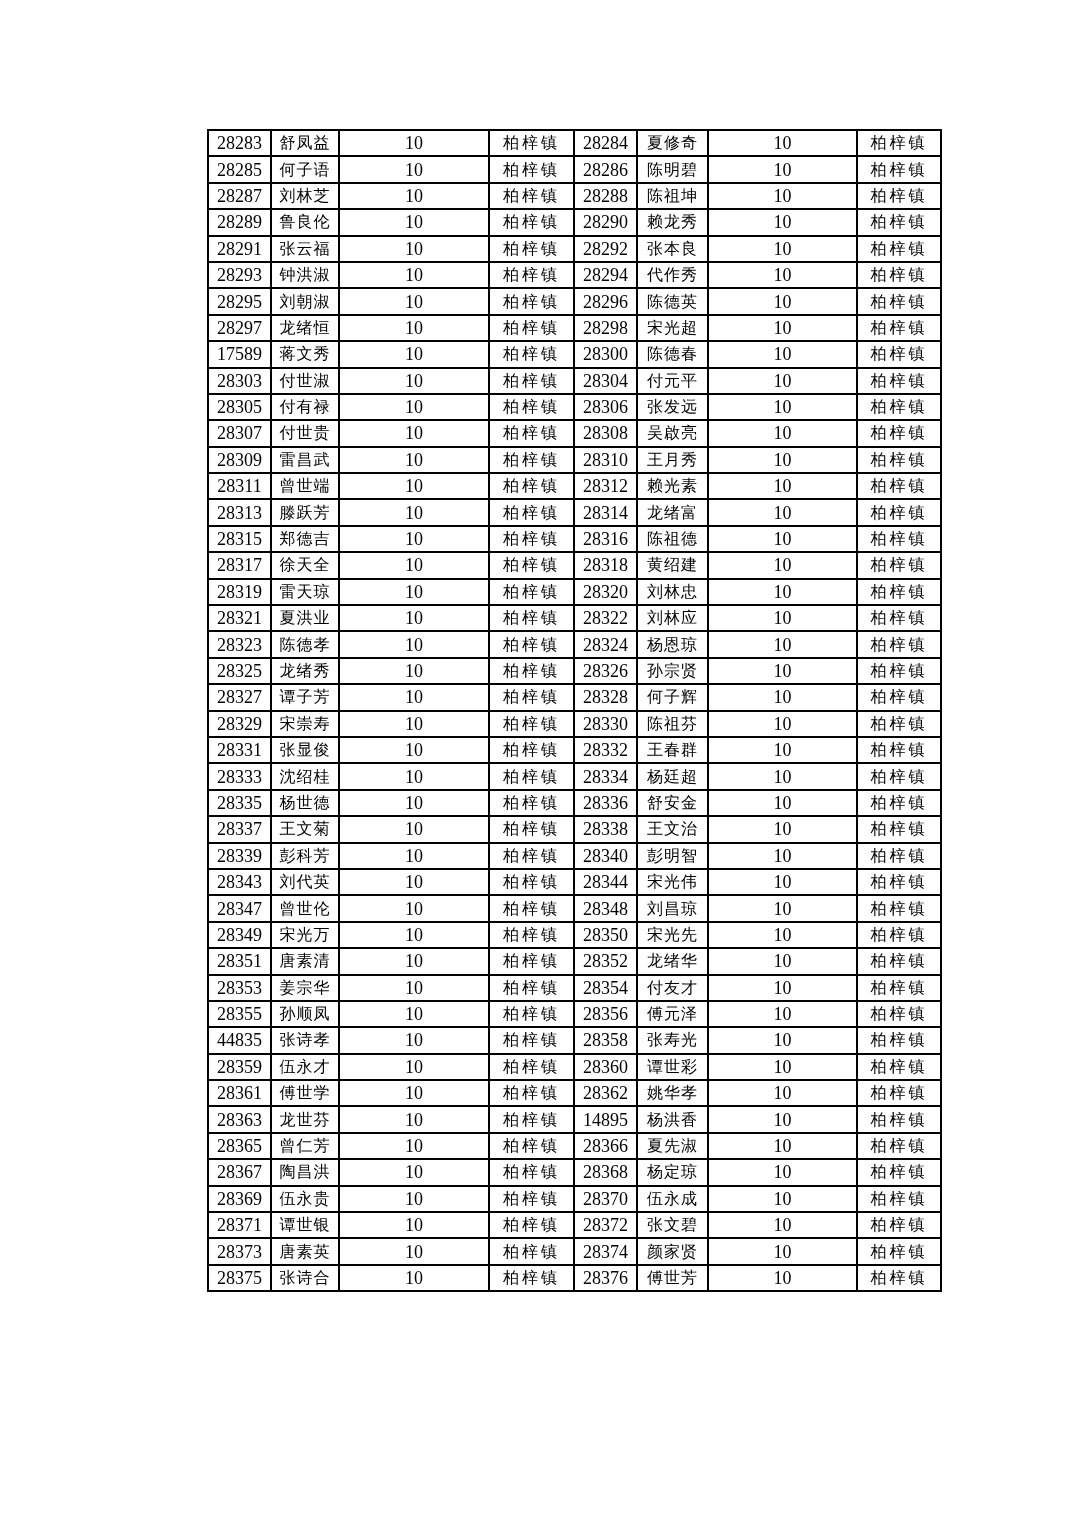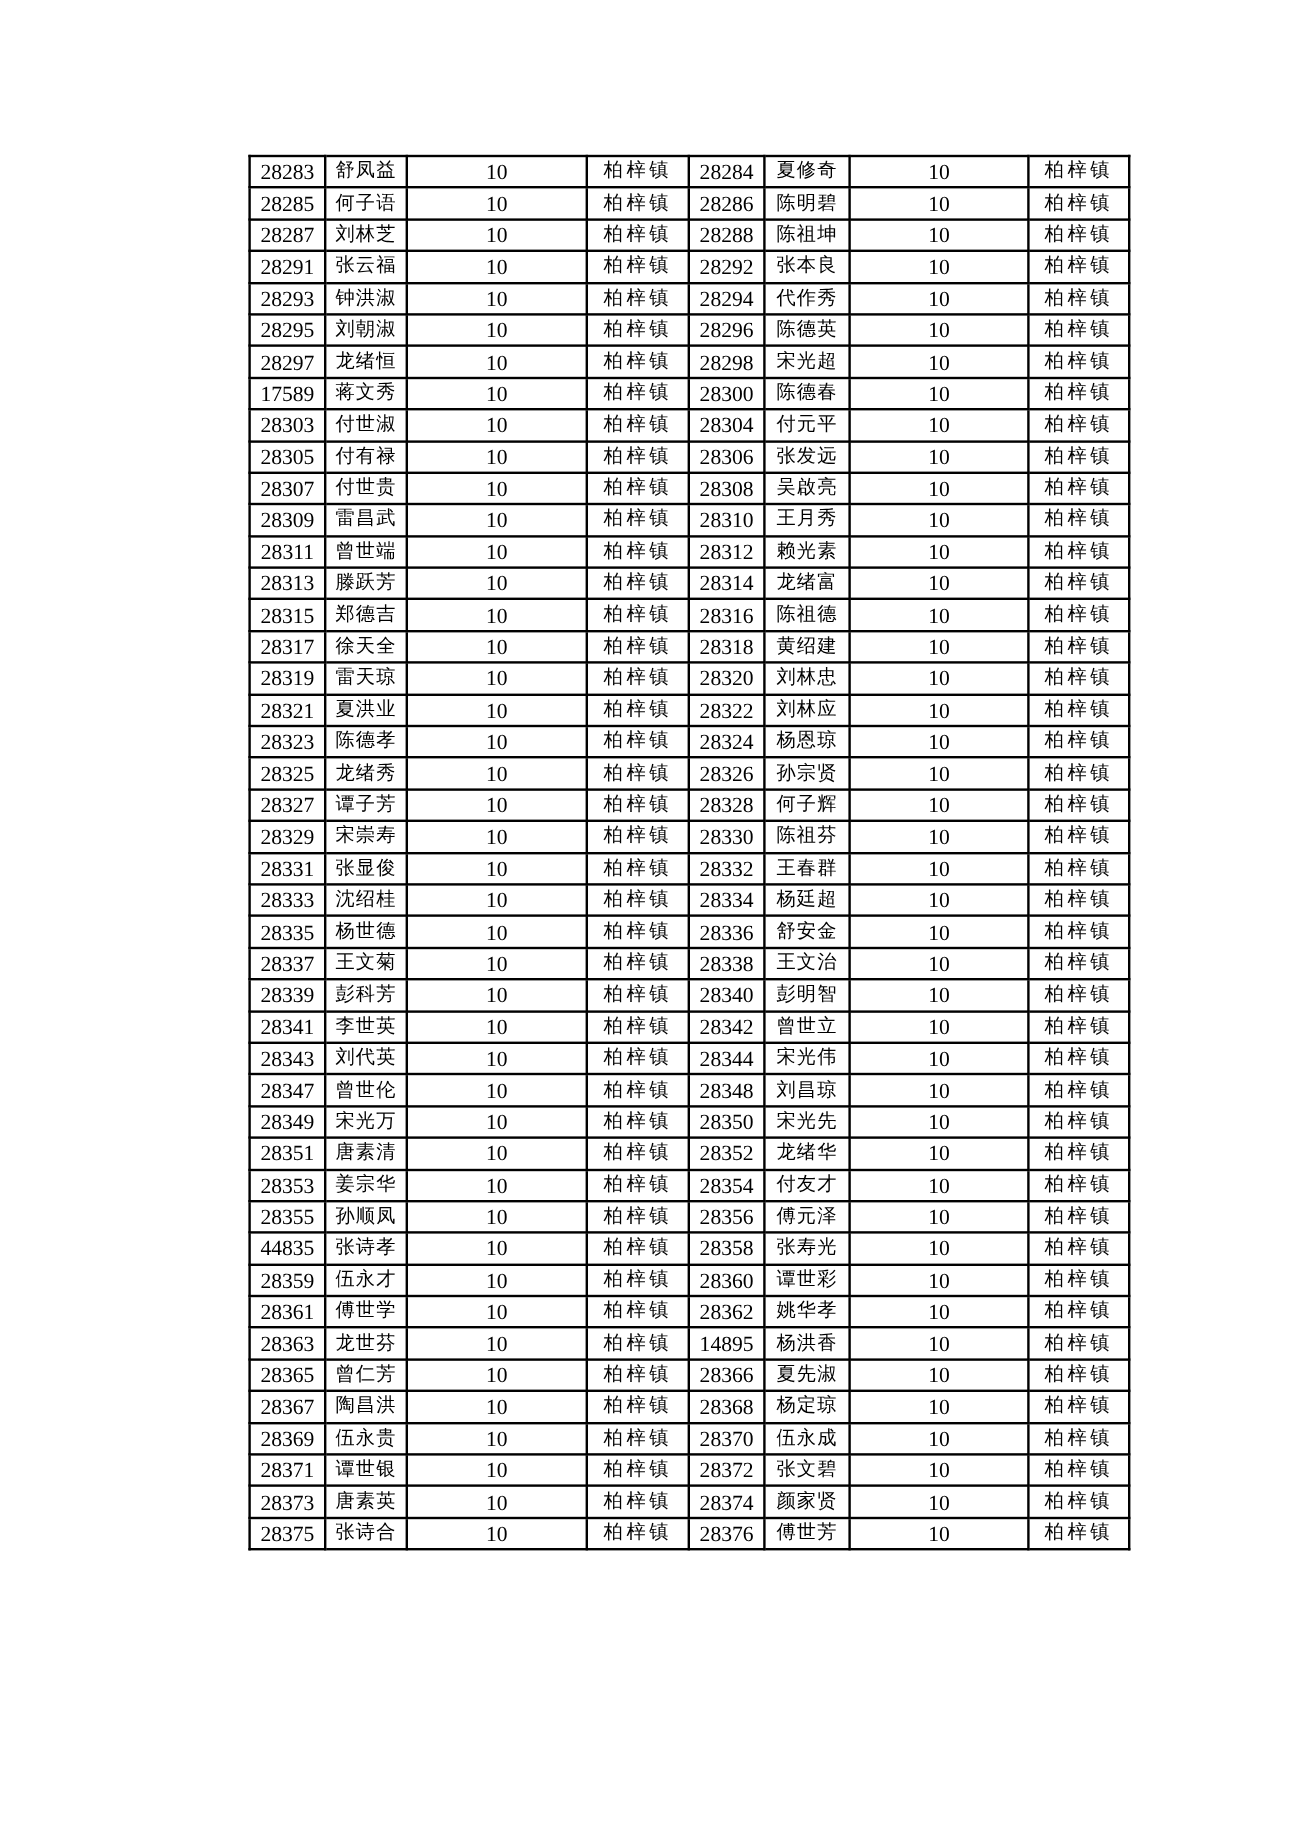--- a/index.html
+++ b/index.html
@@ -101,6 +101,16 @@
           <td class="cell-town">柏梓镇</td>
         </tr>
         <tr>
+          <td class="cell-id">28289</td>
+          <td class="cell-name">鲁良伦</td>
+          <td class="cell-score">10</td>
+          <td class="cell-town">柏梓镇</td>
+          <td class="cell-id">28290</td>
+          <td class="cell-name">赖龙秀</td>
+          <td class="cell-score">10</td>
+          <td class="cell-town">柏梓镇</td>
+        </tr>
+        <tr>
           <td class="cell-id">28291</td>
           <td class="cell-name">张云福</td>
           <td class="cell-score">10</td>

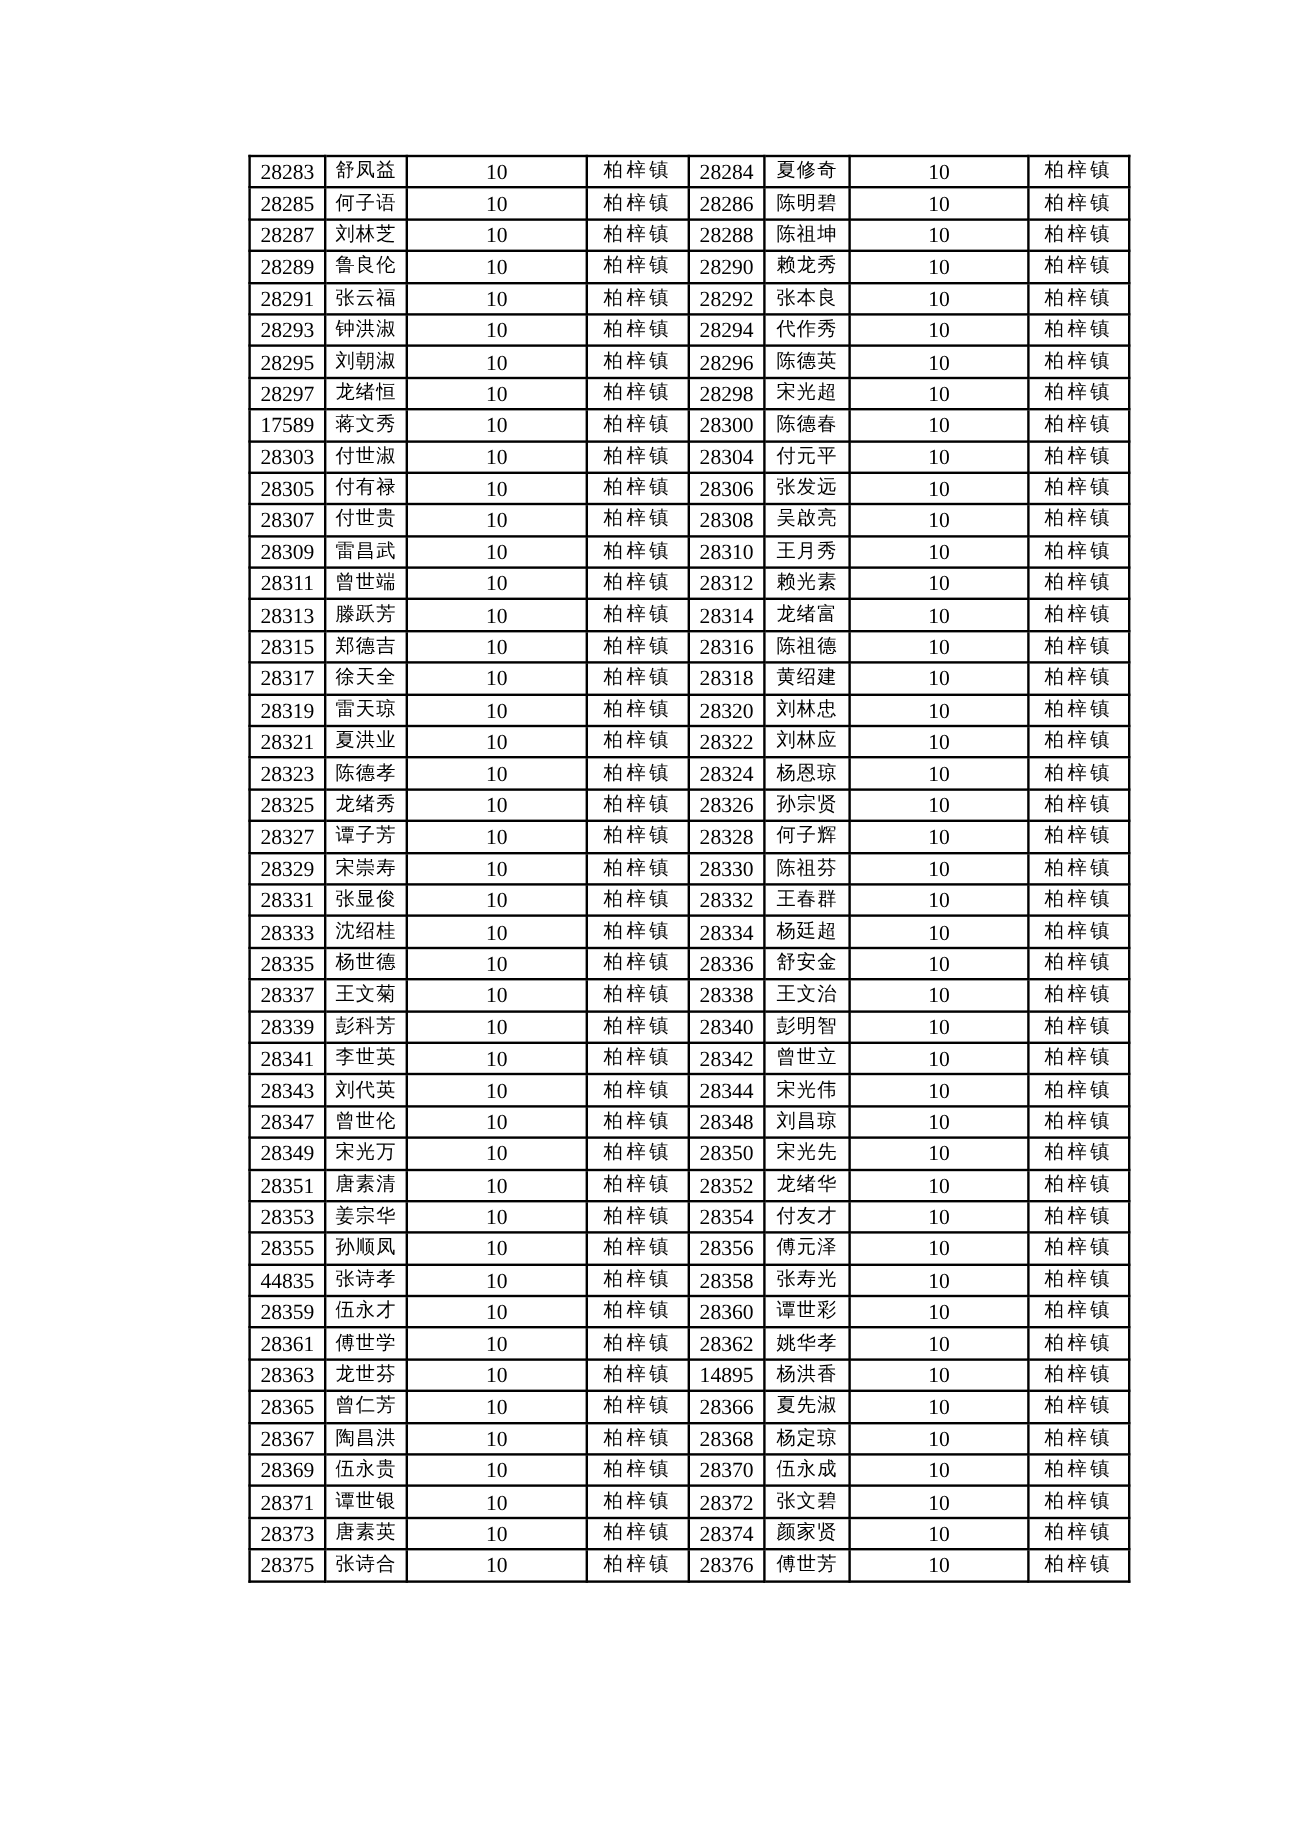--- a/index.html
+++ b/index.html
@@ -351,16 +351,6 @@
           <td class="cell-town">柏梓镇</td>
         </tr>
         <tr>
-          <td class="cell-id">28341</td>
-          <td class="cell-name">李世英</td>
-          <td class="cell-score">10</td>
-          <td class="cell-town">柏梓镇</td>
-          <td class="cell-id">28342</td>
-          <td class="cell-name">曾世立</td>
-          <td class="cell-score">10</td>
-          <td class="cell-town">柏梓镇</td>
-        </tr>
-        <tr>
           <td class="cell-id">28343</td>
           <td class="cell-name">刘代英</td>
           <td class="cell-score">10</td>

